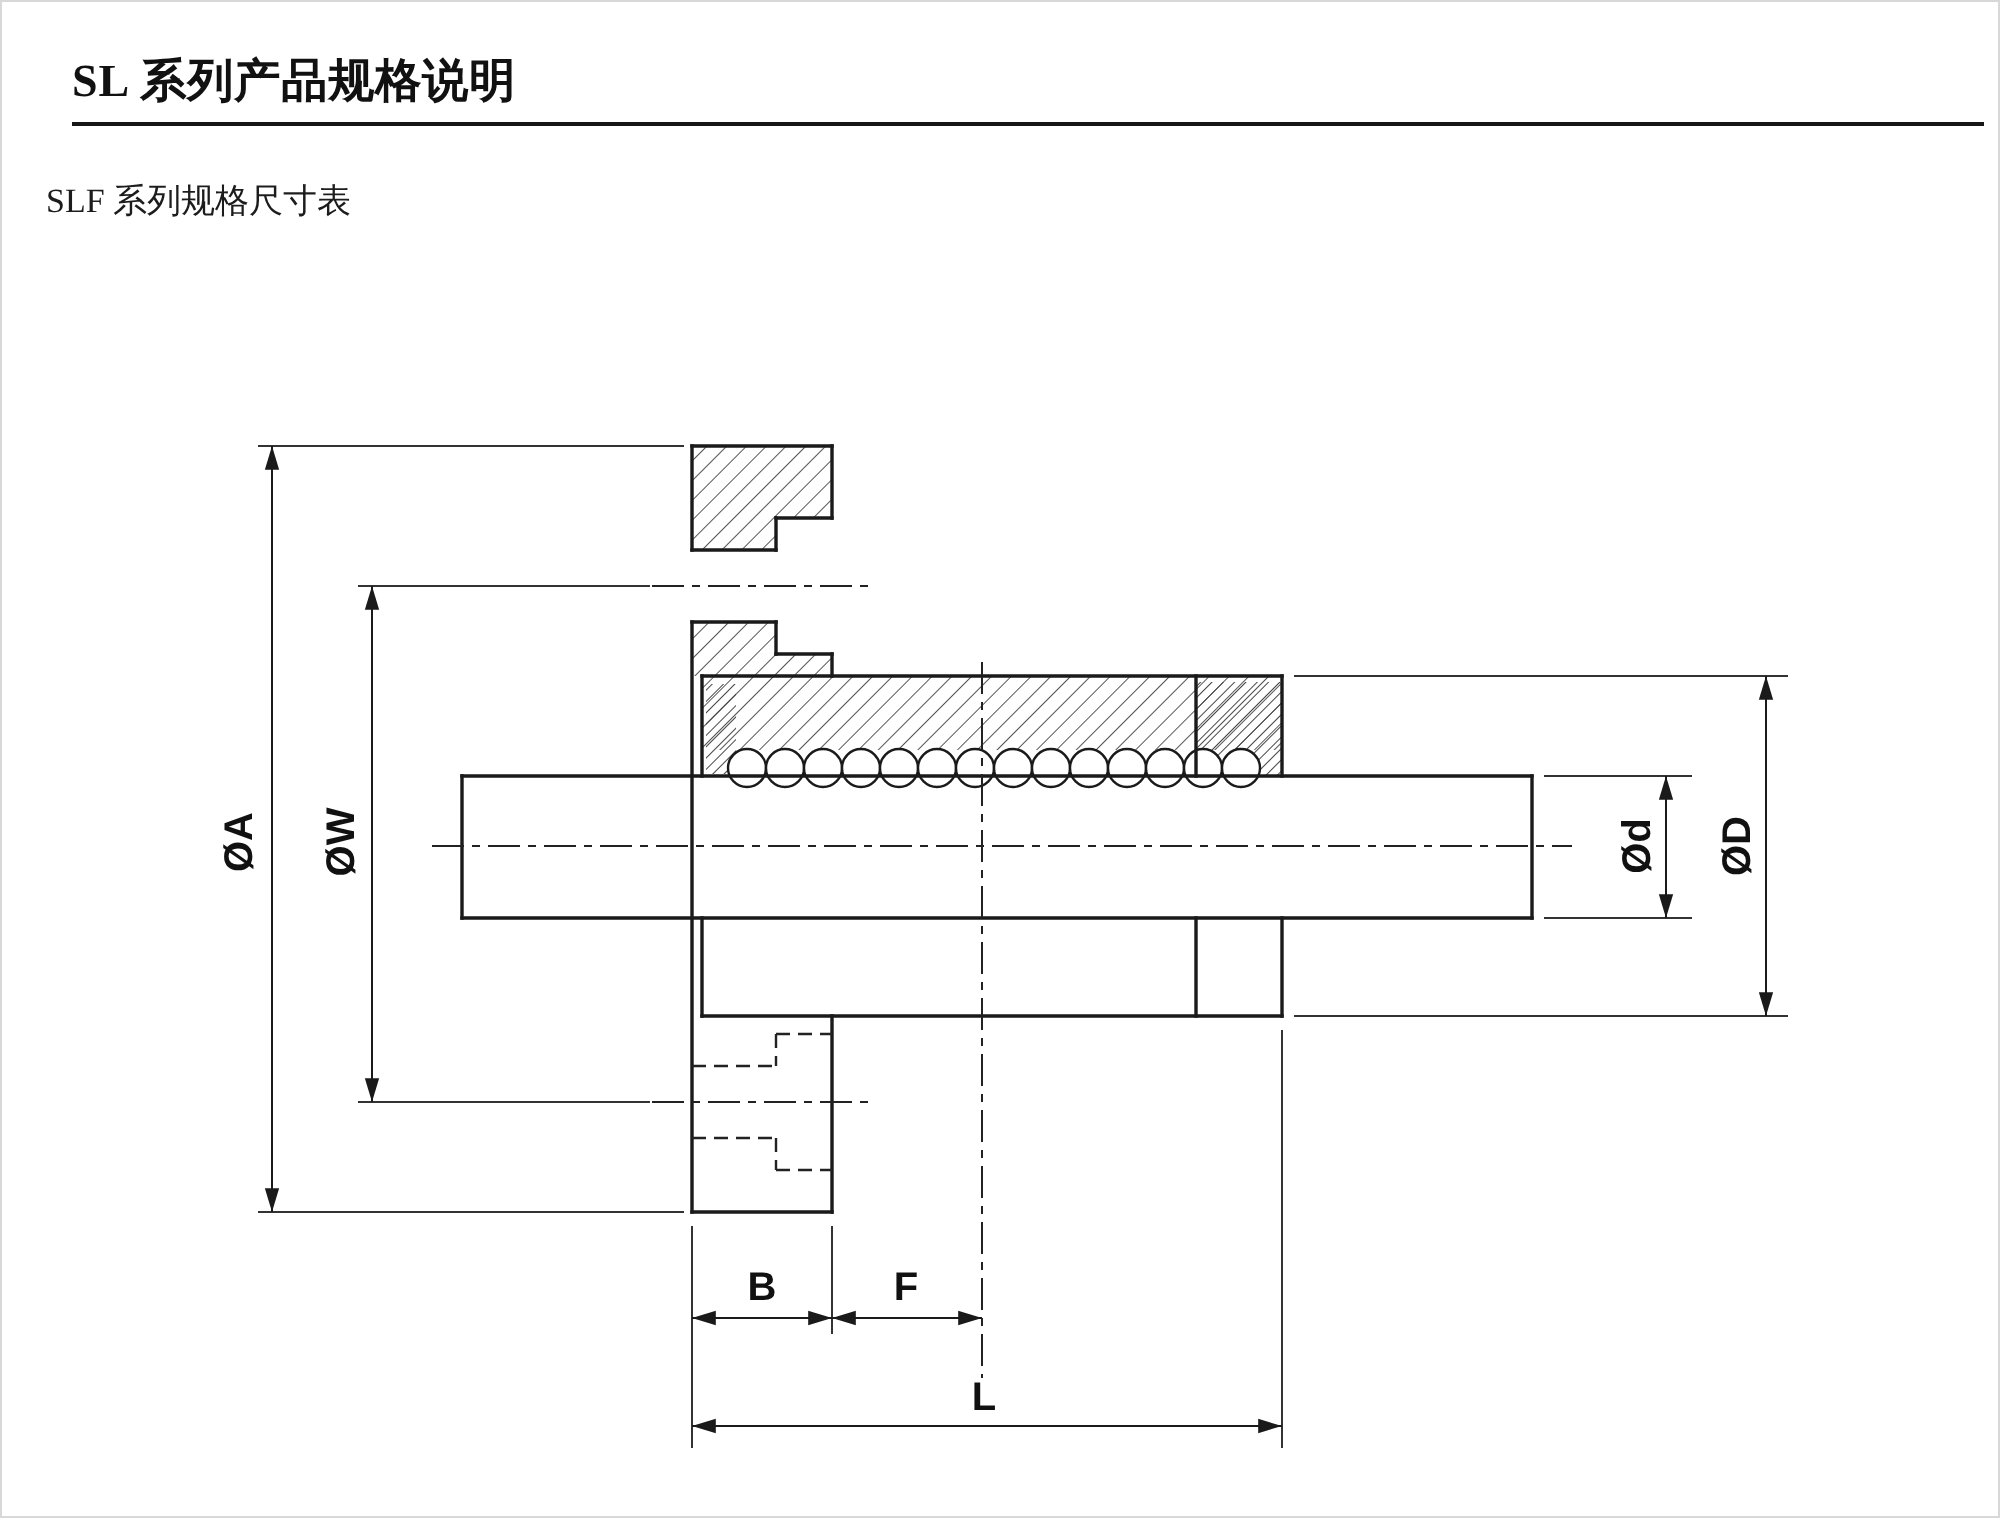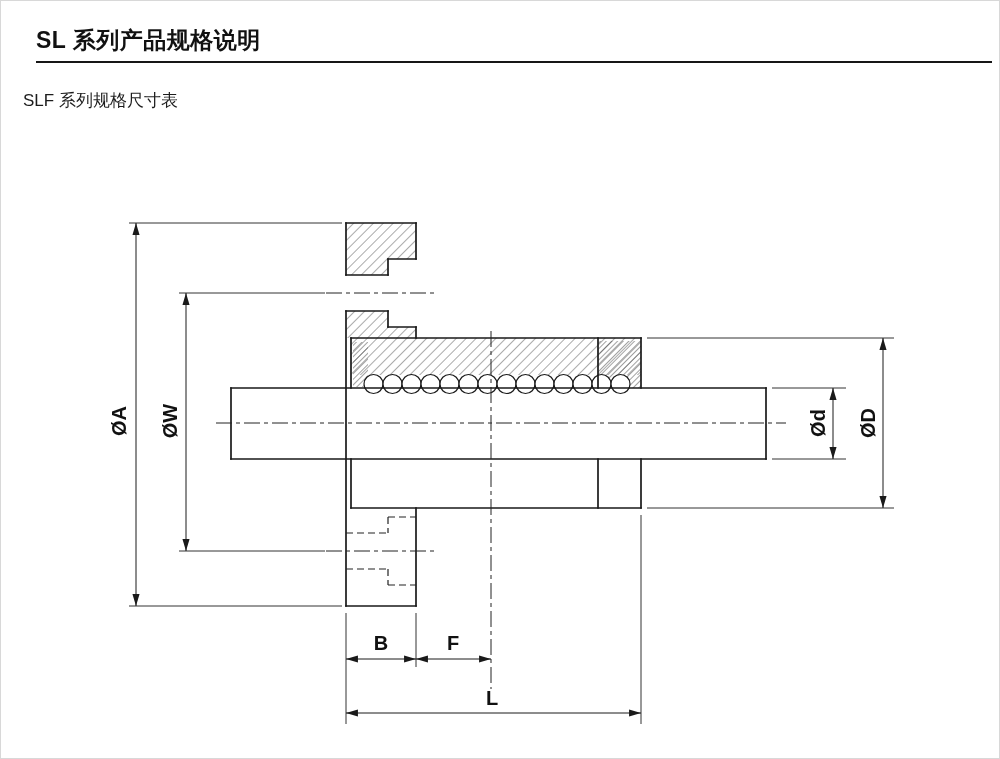--- a/index.html
+++ b/index.html
@@ -16,6 +16,7 @@
     position:absolute; left:35px; top:24px; margin:0;
     font-size:23px; font-weight:bold; color:#111;
     letter-spacing:0.5px;
+    font-family:Liberation Serif, serif;
   }
   .title-rule {
     position:absolute; left:35px; top:60px;

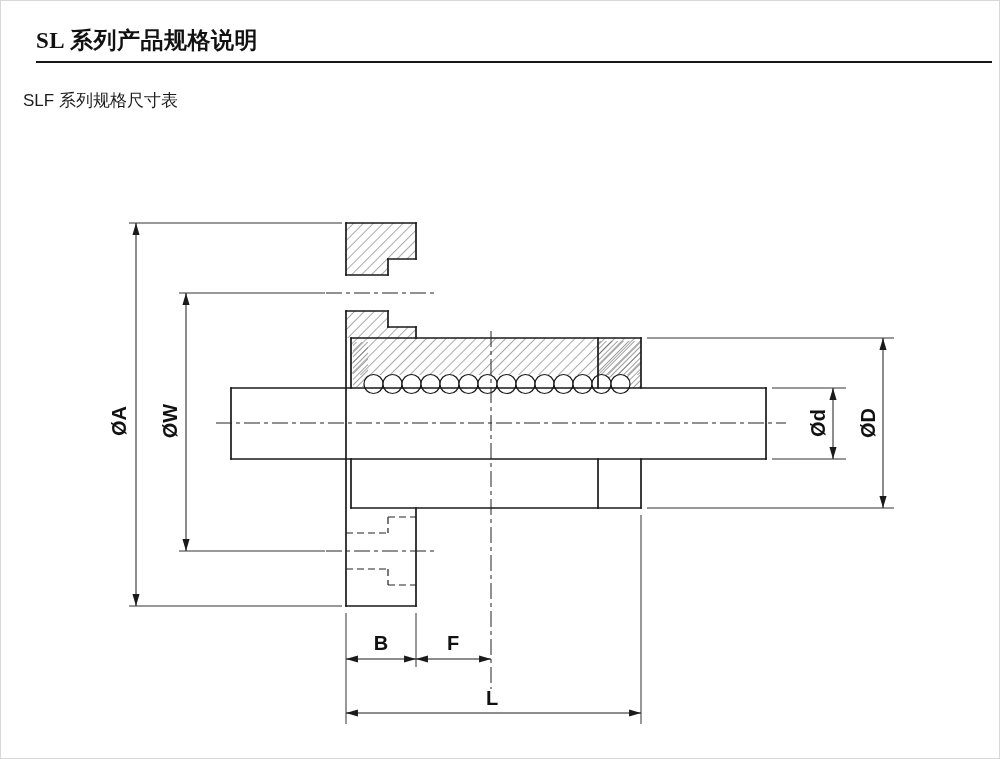--- a/index.html
+++ b/index.html
@@ -24,7 +24,7 @@
   }
   .subtitle {
     position:absolute; left:22px; top:88px;
-    font-size:17px; color:#1c1c1c;
+    font-size:17px; color:#1c1c1c;font-family:Liberation Serif, serif;
   }
   svg.drawing { position:absolute; left:0; top:0; }
   .dim-label {

